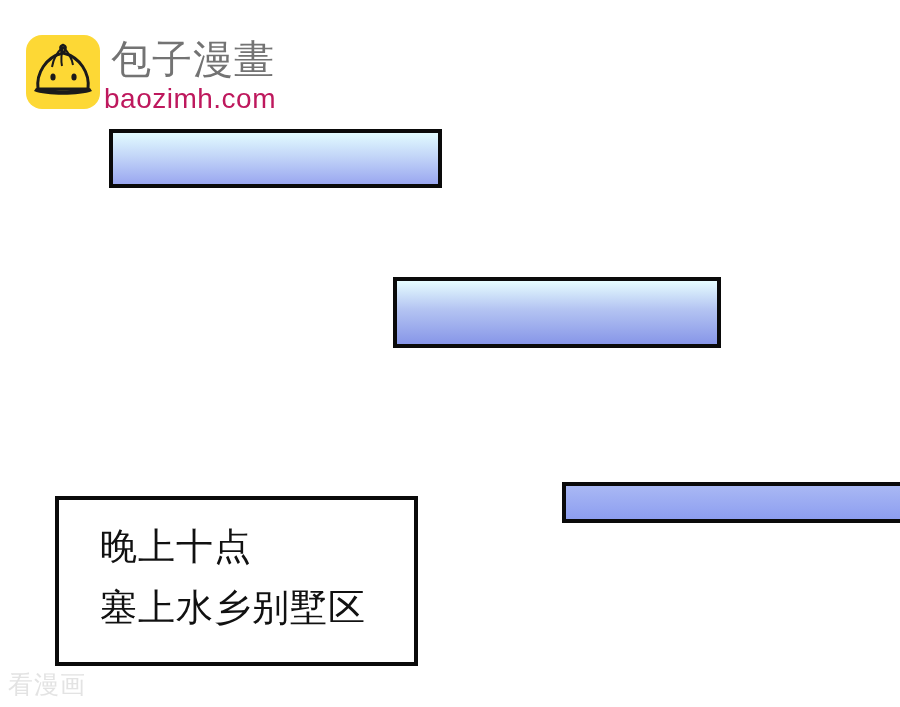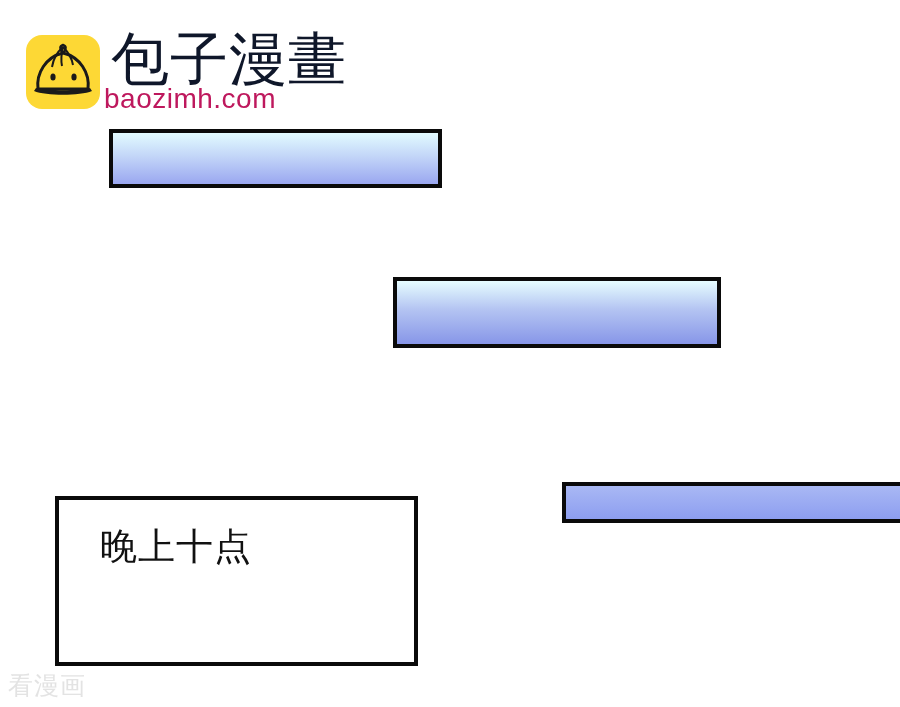--- a/index.html
+++ b/index.html
@@ -33,9 +33,9 @@
     position: absolute;
     left: 111px;
     top: 33px;
-    font-size: 58px;
+    font-size: 40px;
     line-height: 52px;
-    color: #0f172a;
+    color: #737373;
     letter-spacing: 1px;
     font-family: "DejaVu Sans", sans-serif;
   }

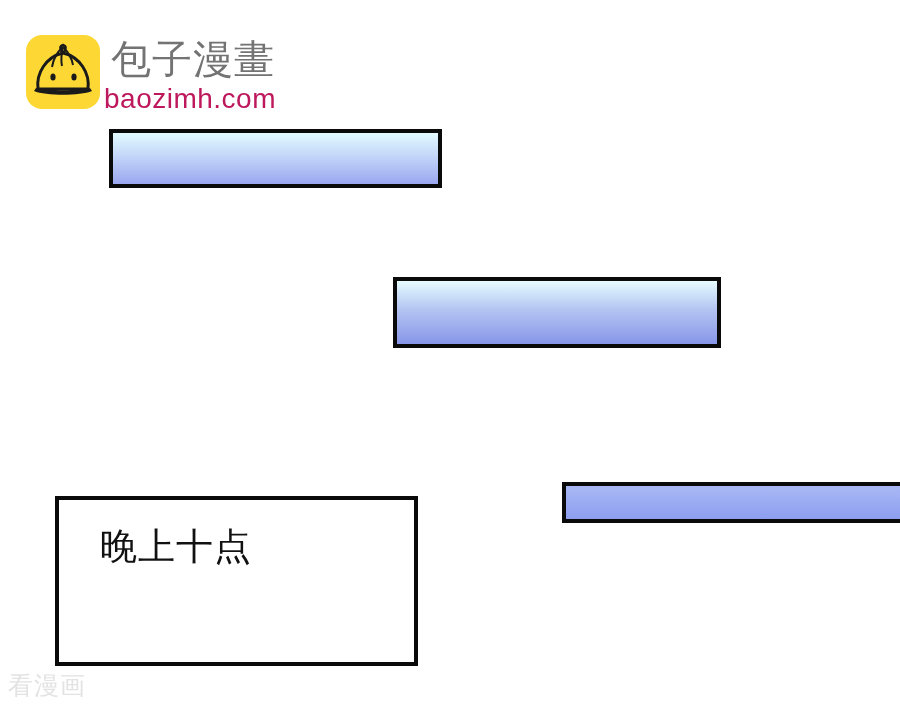--- a/index.html
+++ b/index.html
@@ -125,6 +125,7 @@
 
 <div class="caption-box">
   <div class="caption-line line-1">晚上十点</div>
+  <div class="caption-line line-2">塞上水乡别墅区</div>
 </div>
 
 <div class="watermark">看漫画</div>

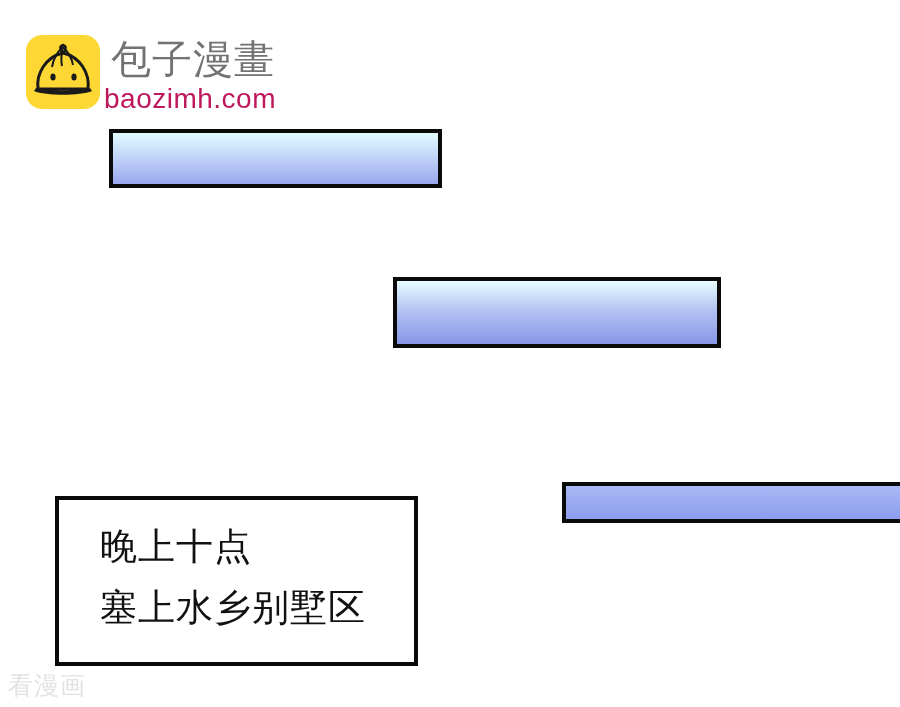--- a/index.html
+++ b/index.html
@@ -90,7 +90,7 @@
     line-height: 34px;
     color: #e3e3e3;
     letter-spacing: 1px;
-    font-family: Liberation Sans, sans-serif;
+    font-family: Liberation Serif, serif;
   }
 </style>
 </head>

